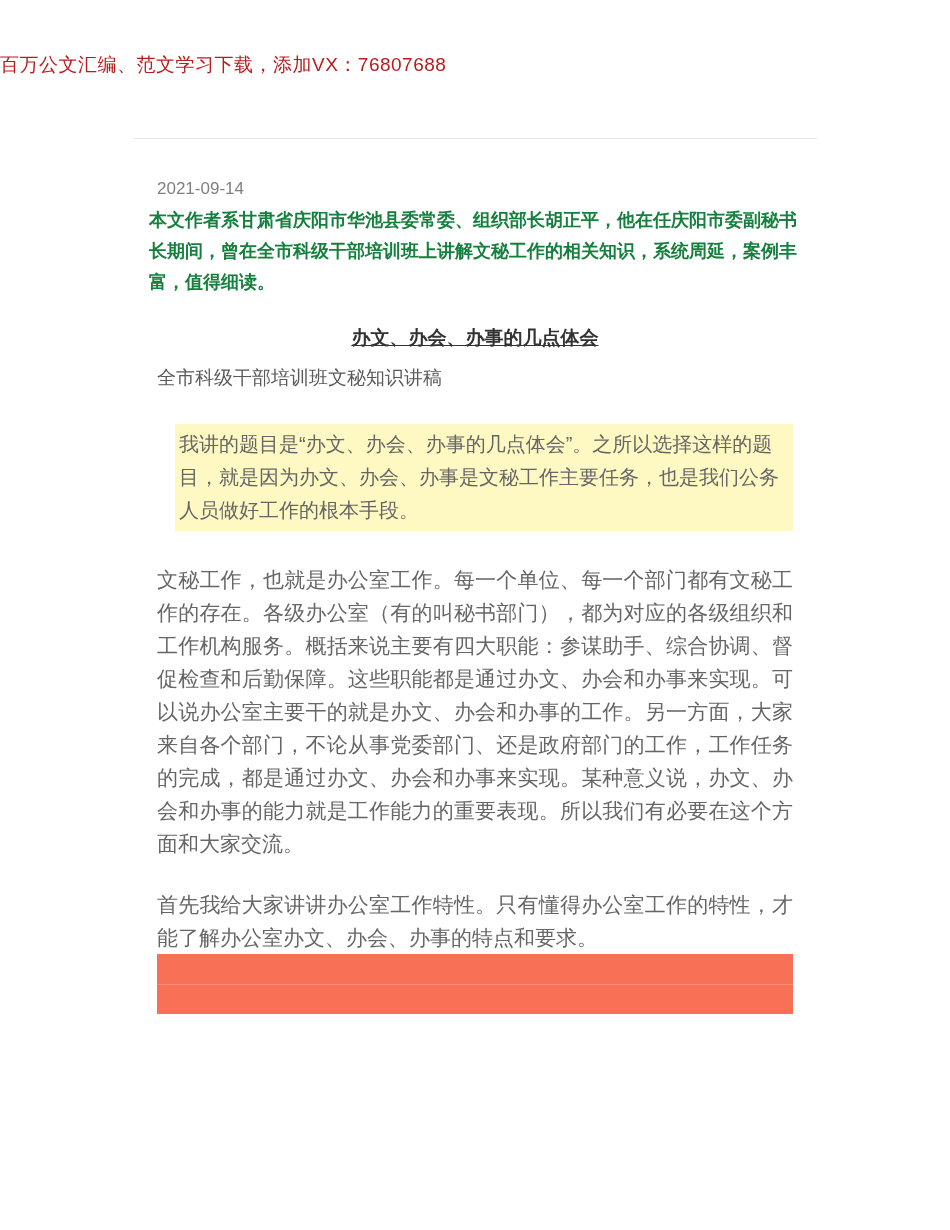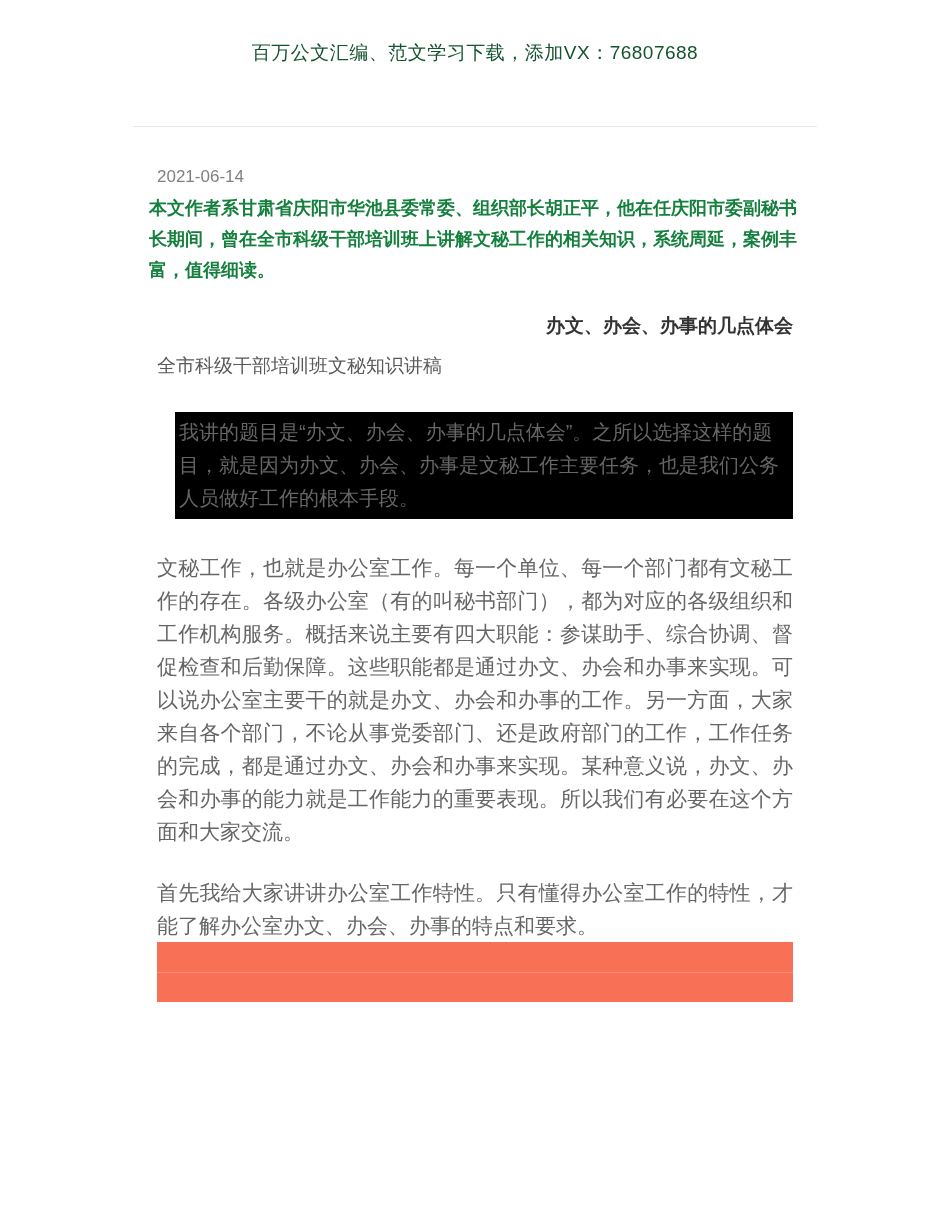--- a/index.html
+++ b/index.html
@@ -15,11 +15,10 @@
     font-family: "Liberation Sans", "DejaVu Sans", sans-serif;
   }
   .promo-banner {
-    margin-top: 40px;
-    text-align: center;
+    margin-top: 52px;
     font-size: 19px;
     line-height: 26px;
-    color: #14532d;
+    color: #b91c1c;
     letter-spacing: 0.5px;
   }
   .container {

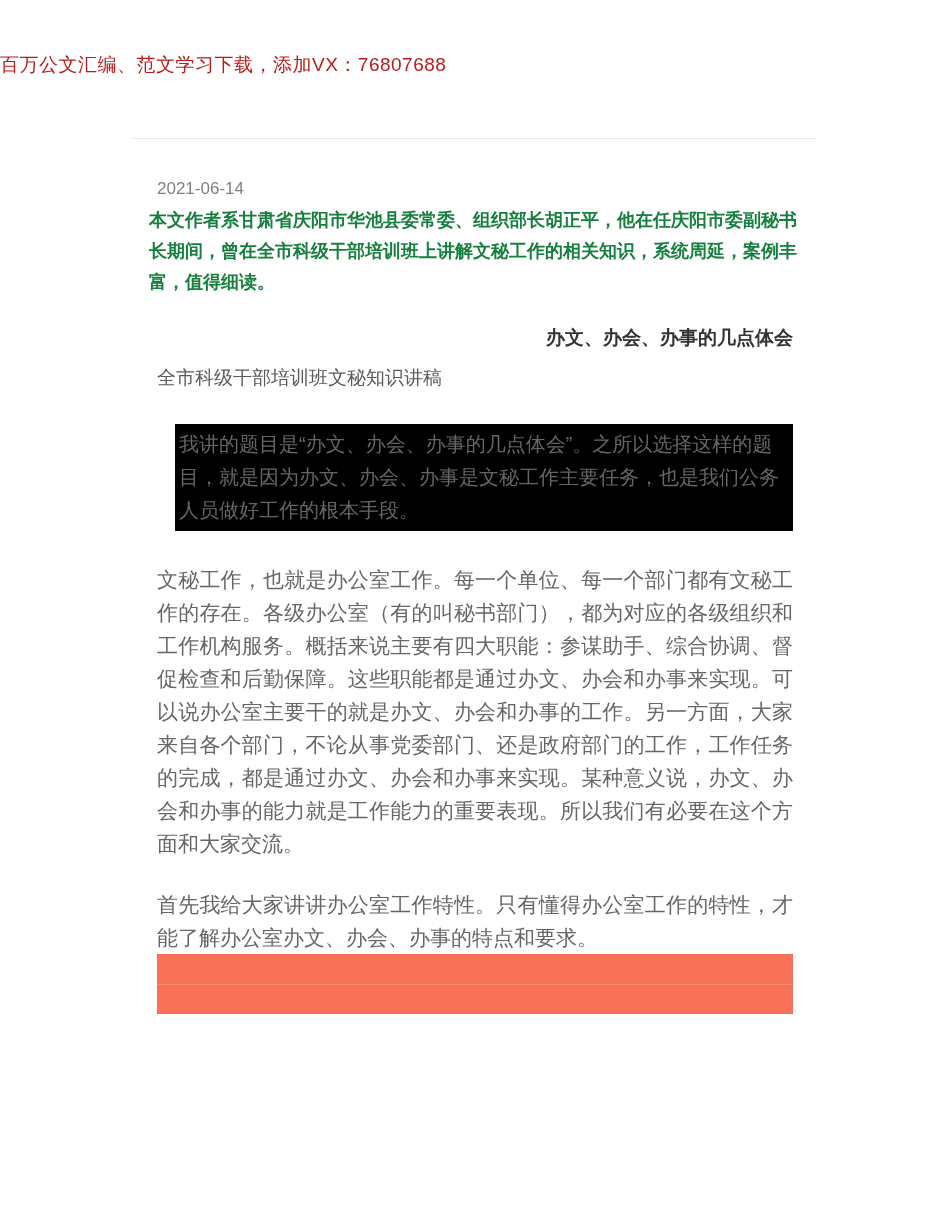--- a/index.html
+++ b/index.html
@@ -112,7 +112,7 @@
 
   <div class="divider"></div>
 
-  <div class="article-date">2021-06-14</div>
+  <div class="article-date">2021-09-14</div>
 
   <div class="author-note">本文作者系甘肃省庆阳市华池县委常委、组织部长胡正平，他在任庆阳市委副秘书长期间，曾在全市科级干部培训班上讲解文秘工作的相关知识，系统周延，案例丰富，值得细读。</div>
 

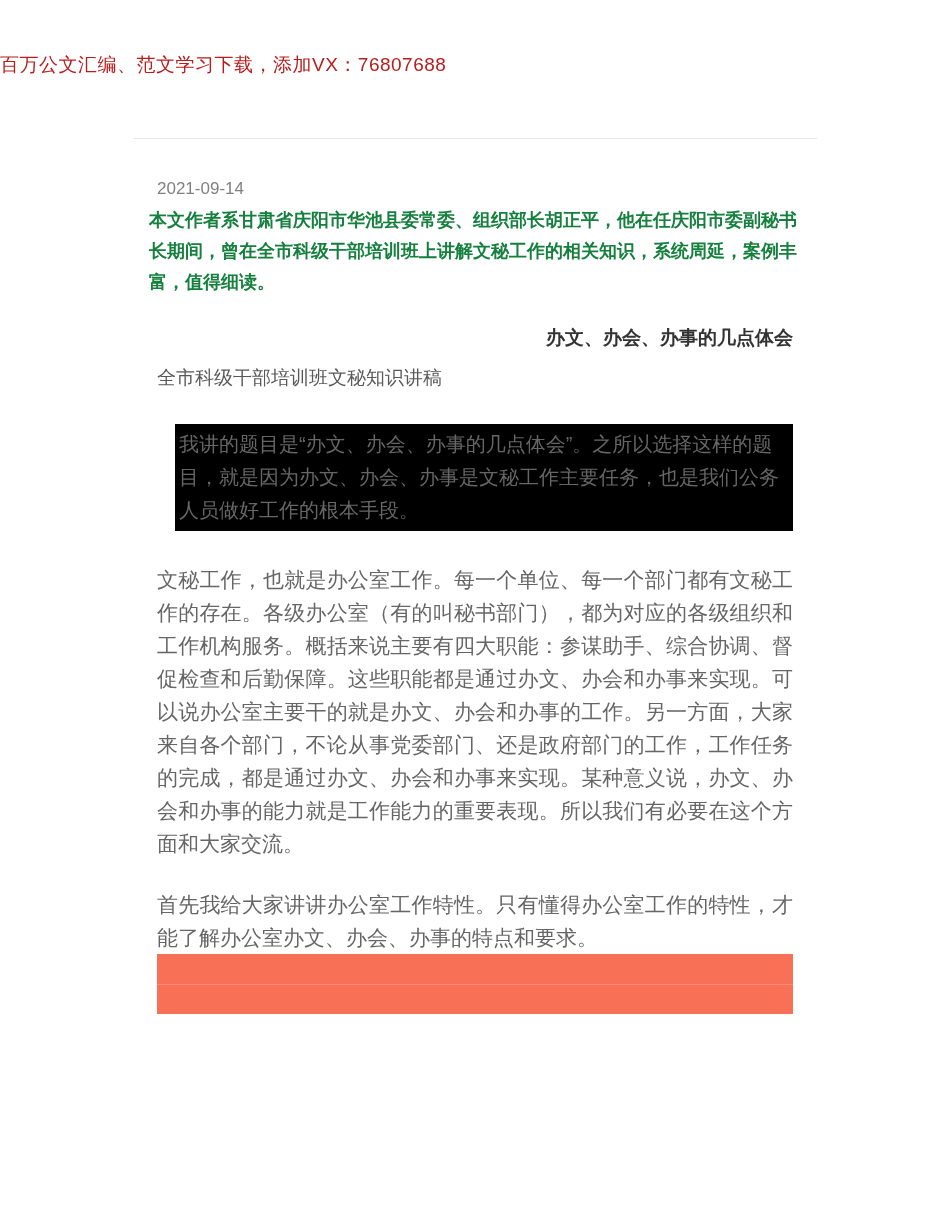--- a/index.html
+++ b/index.html
@@ -54,11 +54,12 @@
   }
   .article-heading {
     margin: 26px 24px 0;
-    text-align: right;
+    text-align: center;
     font-size: 19px;
     line-height: 28px;
     font-weight: 700;
     color: #333333;
+    text-decoration: underline;
   }
   .article-subheading {
     margin: 12px 24px 0;

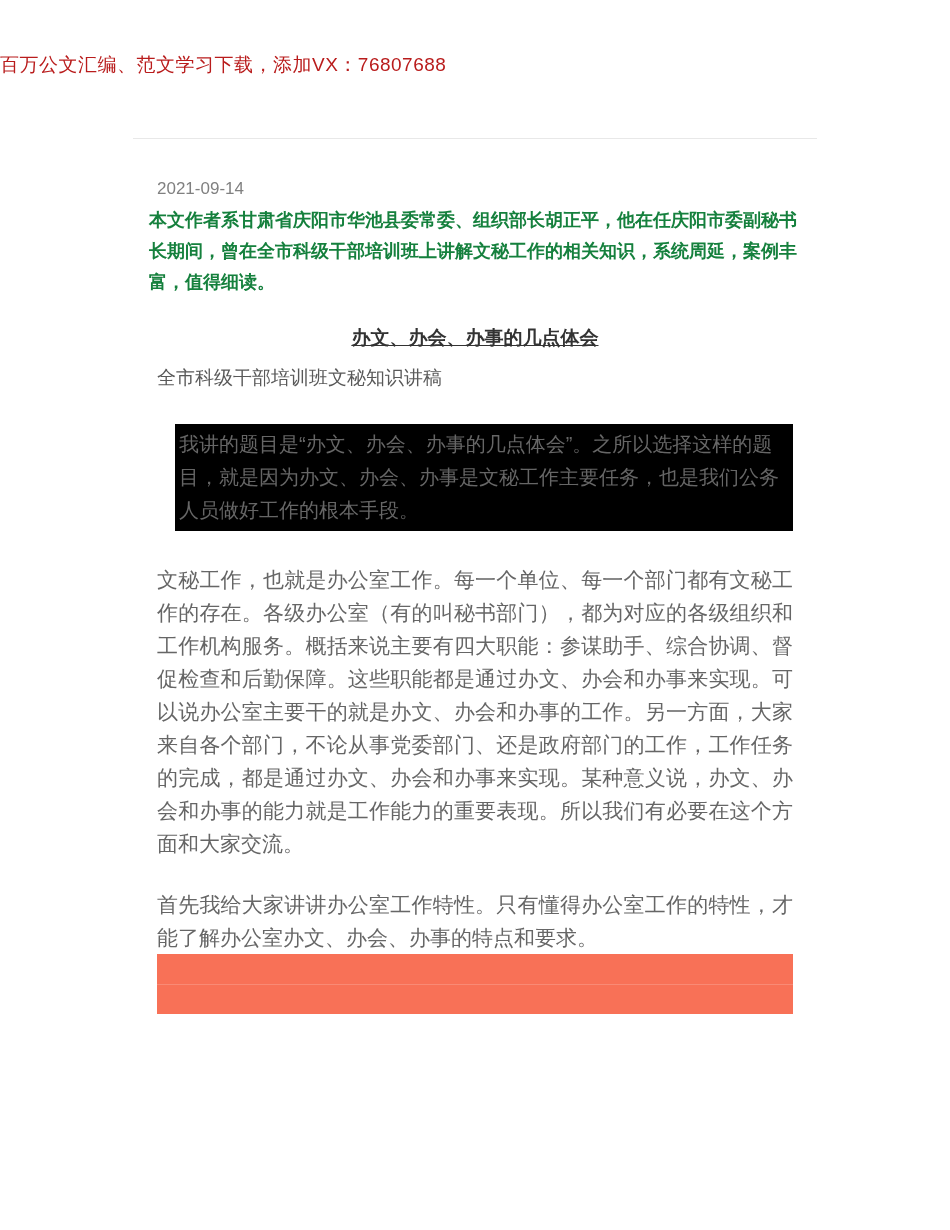--- a/index.html
+++ b/index.html
@@ -71,7 +71,7 @@
   }
   .quote-block {
     margin: 32px 24px 0 42px;
-    background: #000000;
+    background: #fef9c3;
     padding: 4px 10px 4px 4px;
     font-size: 20px;
     line-height: 33px;

